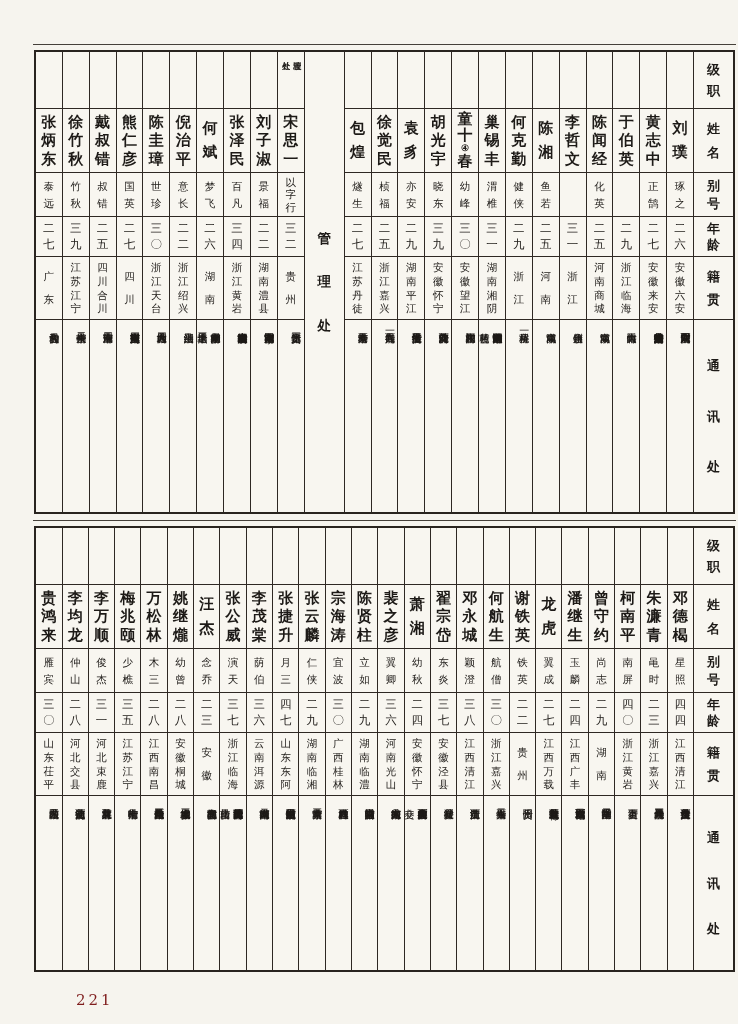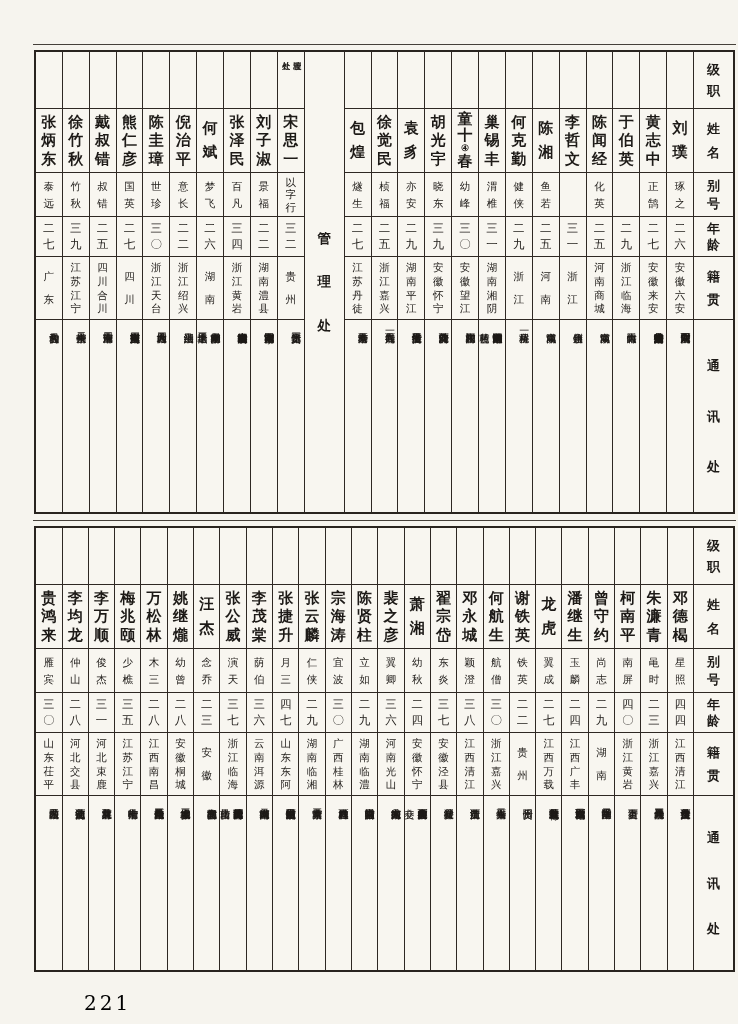--- a/index.html
+++ b/index.html
@@ -72,8 +72,8 @@
     justify-content:center; gap:30px; }
 
   .page-number {
-    position:absolute; left:84px; top:991px;
-    font-size:20px; letter-spacing:3px; color:#000000;
+    position:absolute; left:76px; top:991px;
+    font-size:15px; letter-spacing:3px; color:#7f1d1d;
   }
 </style>
 </head>

